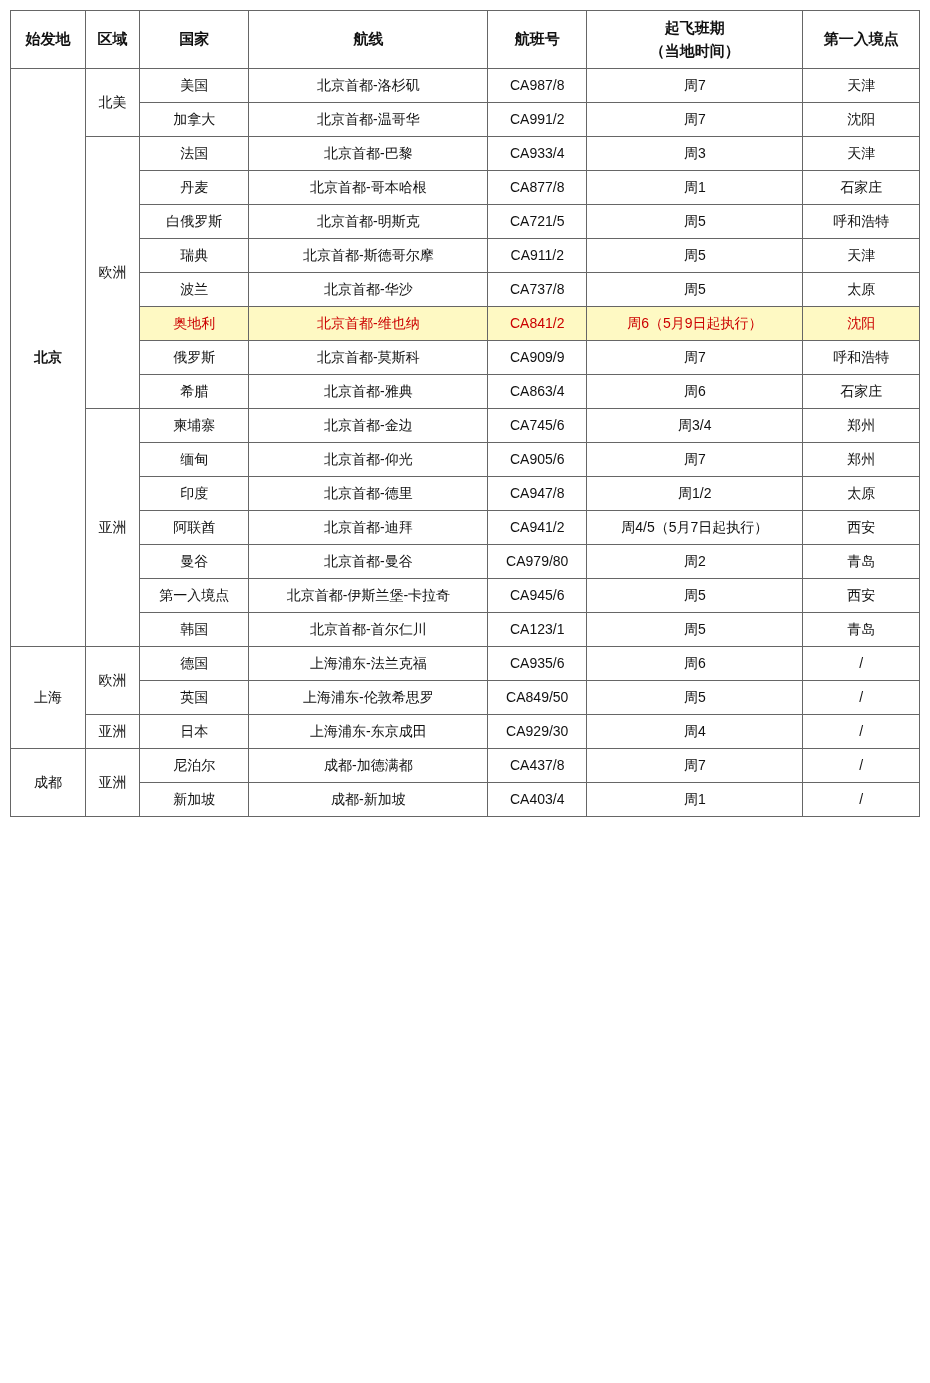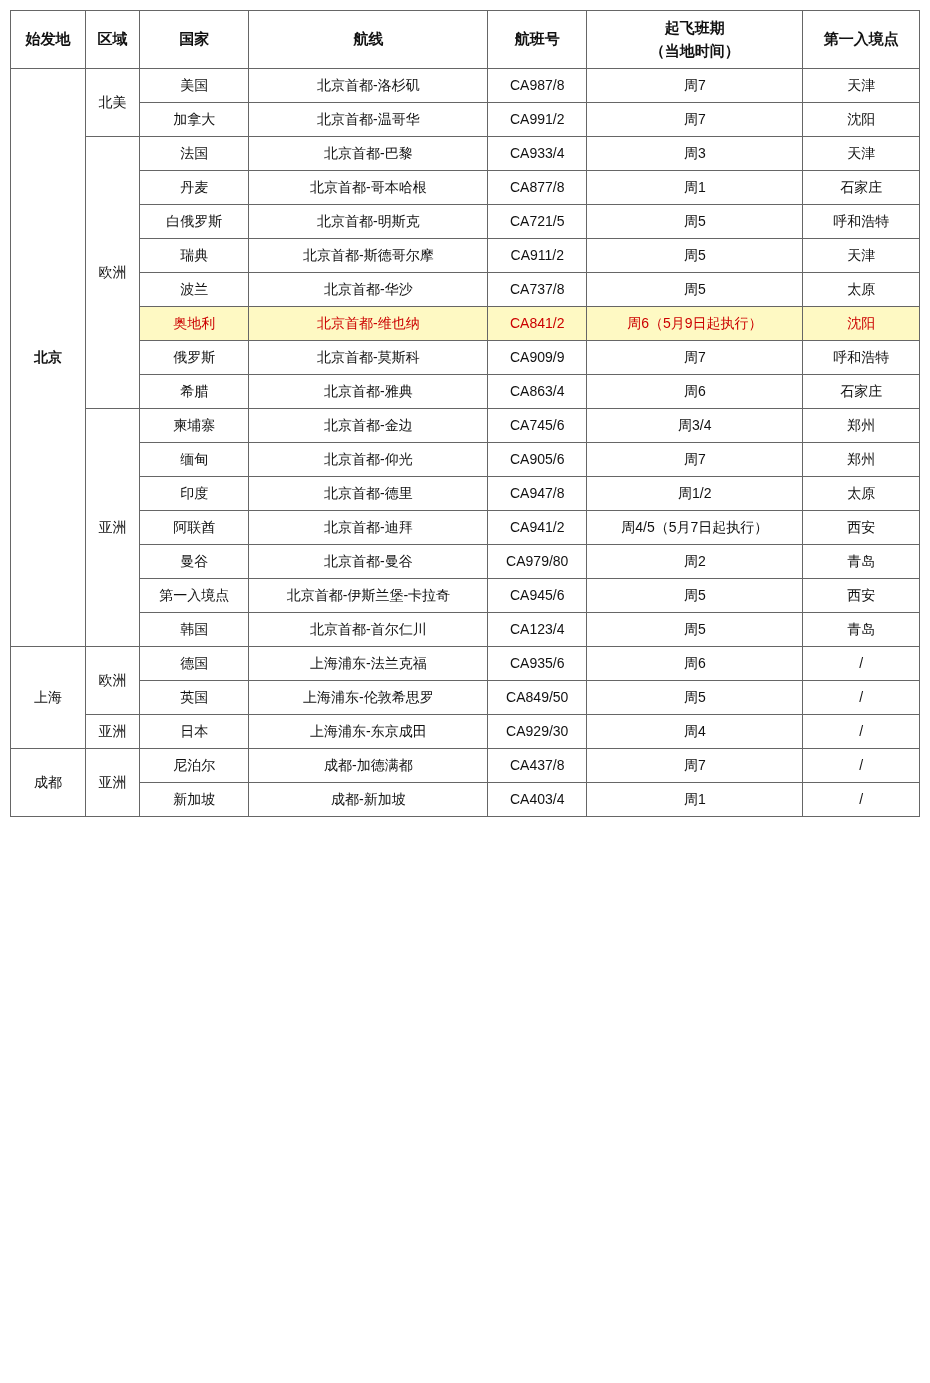--- a/index.html
+++ b/index.html
@@ -175,7 +175,7 @@
         <tr>
           <td>韩国</td>
           <td>北京首都-首尔仁川</td>
-          <td>CA123/4</td>
+          <td>CA123/1</td>
           <td>周5</td>
           <td>青岛</td>
         </tr>

